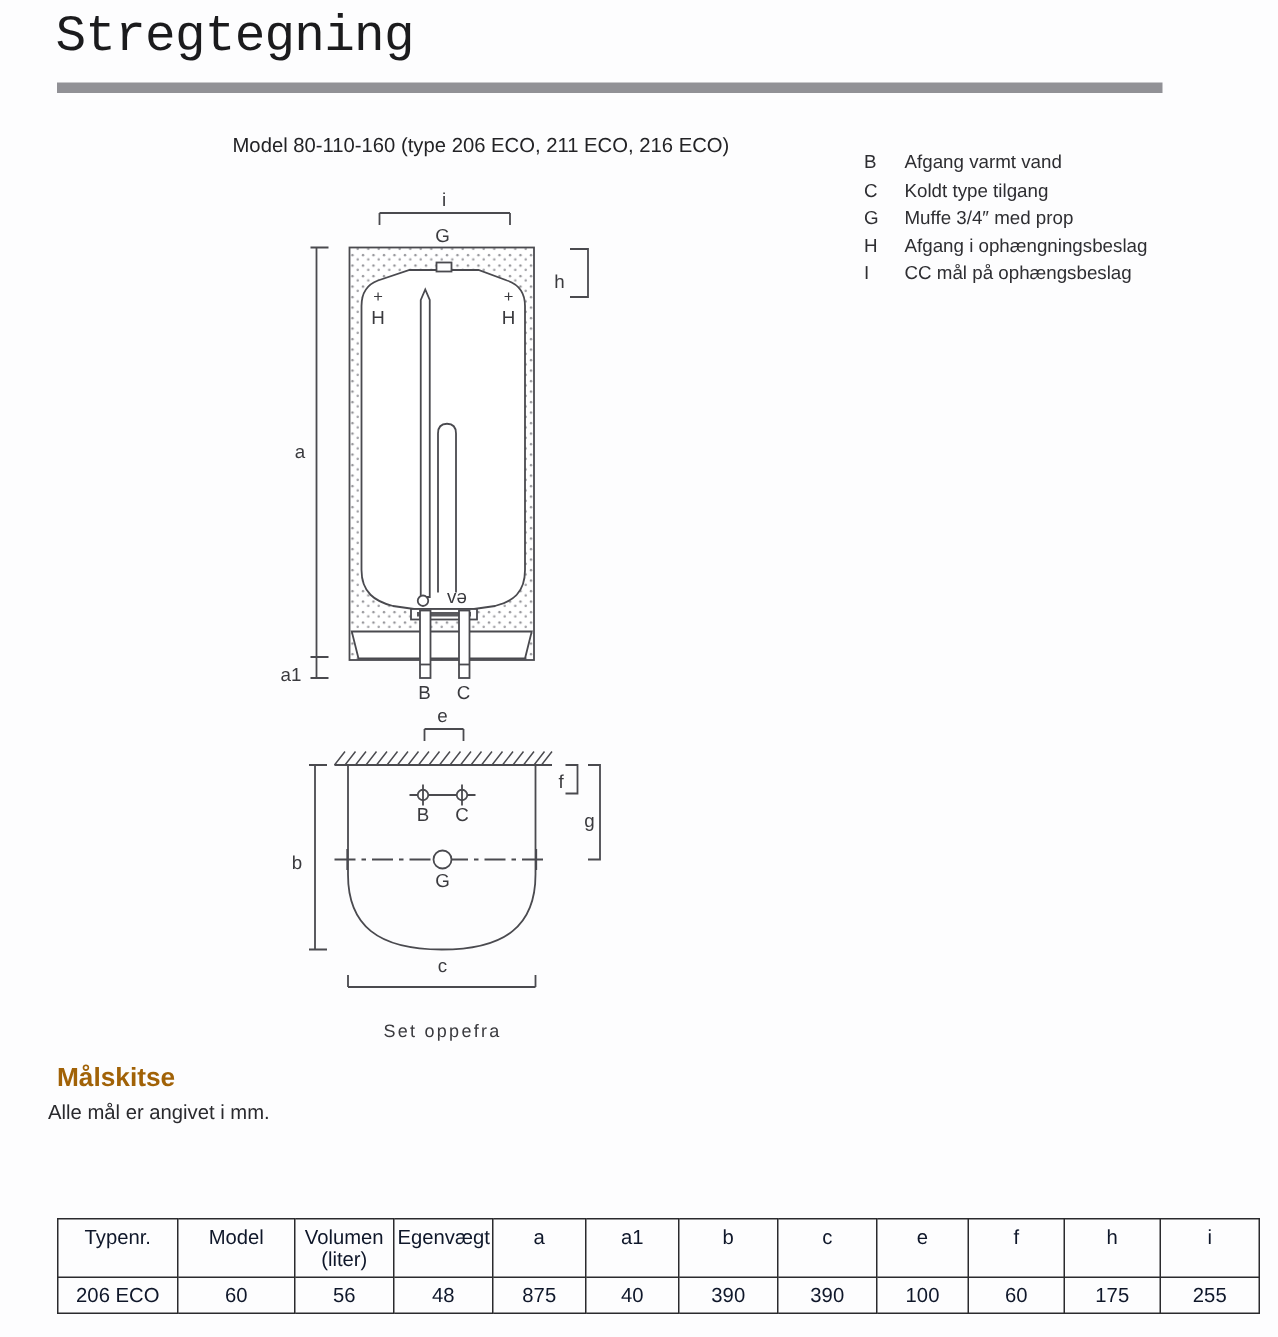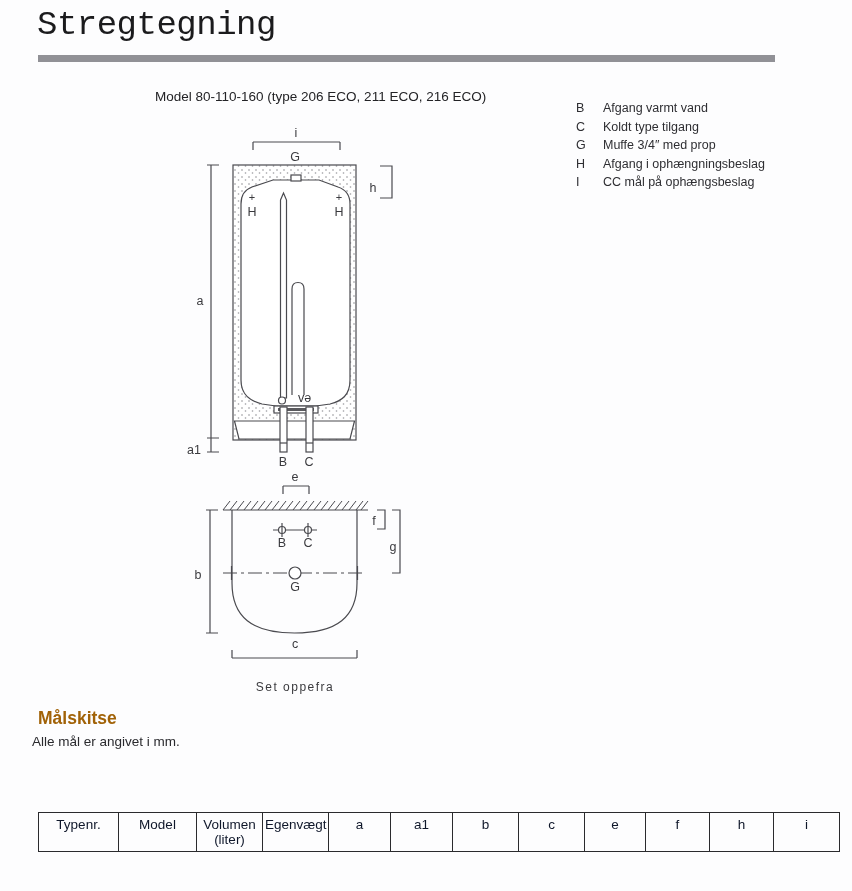--- a/index.html
+++ b/index.html
@@ -241,6 +241,20 @@
     </tr>
   </thead>
   <tbody>
+    <tr>
+      <td>206 ECO</td>
+      <td>60</td>
+      <td>56</td>
+      <td>48</td>
+      <td>875</td>
+      <td>40</td>
+      <td>390</td>
+      <td>390</td>
+      <td>100</td>
+      <td>60</td>
+      <td>175</td>
+      <td>255</td>
+    </tr>
   </tbody>
 </table>
 

